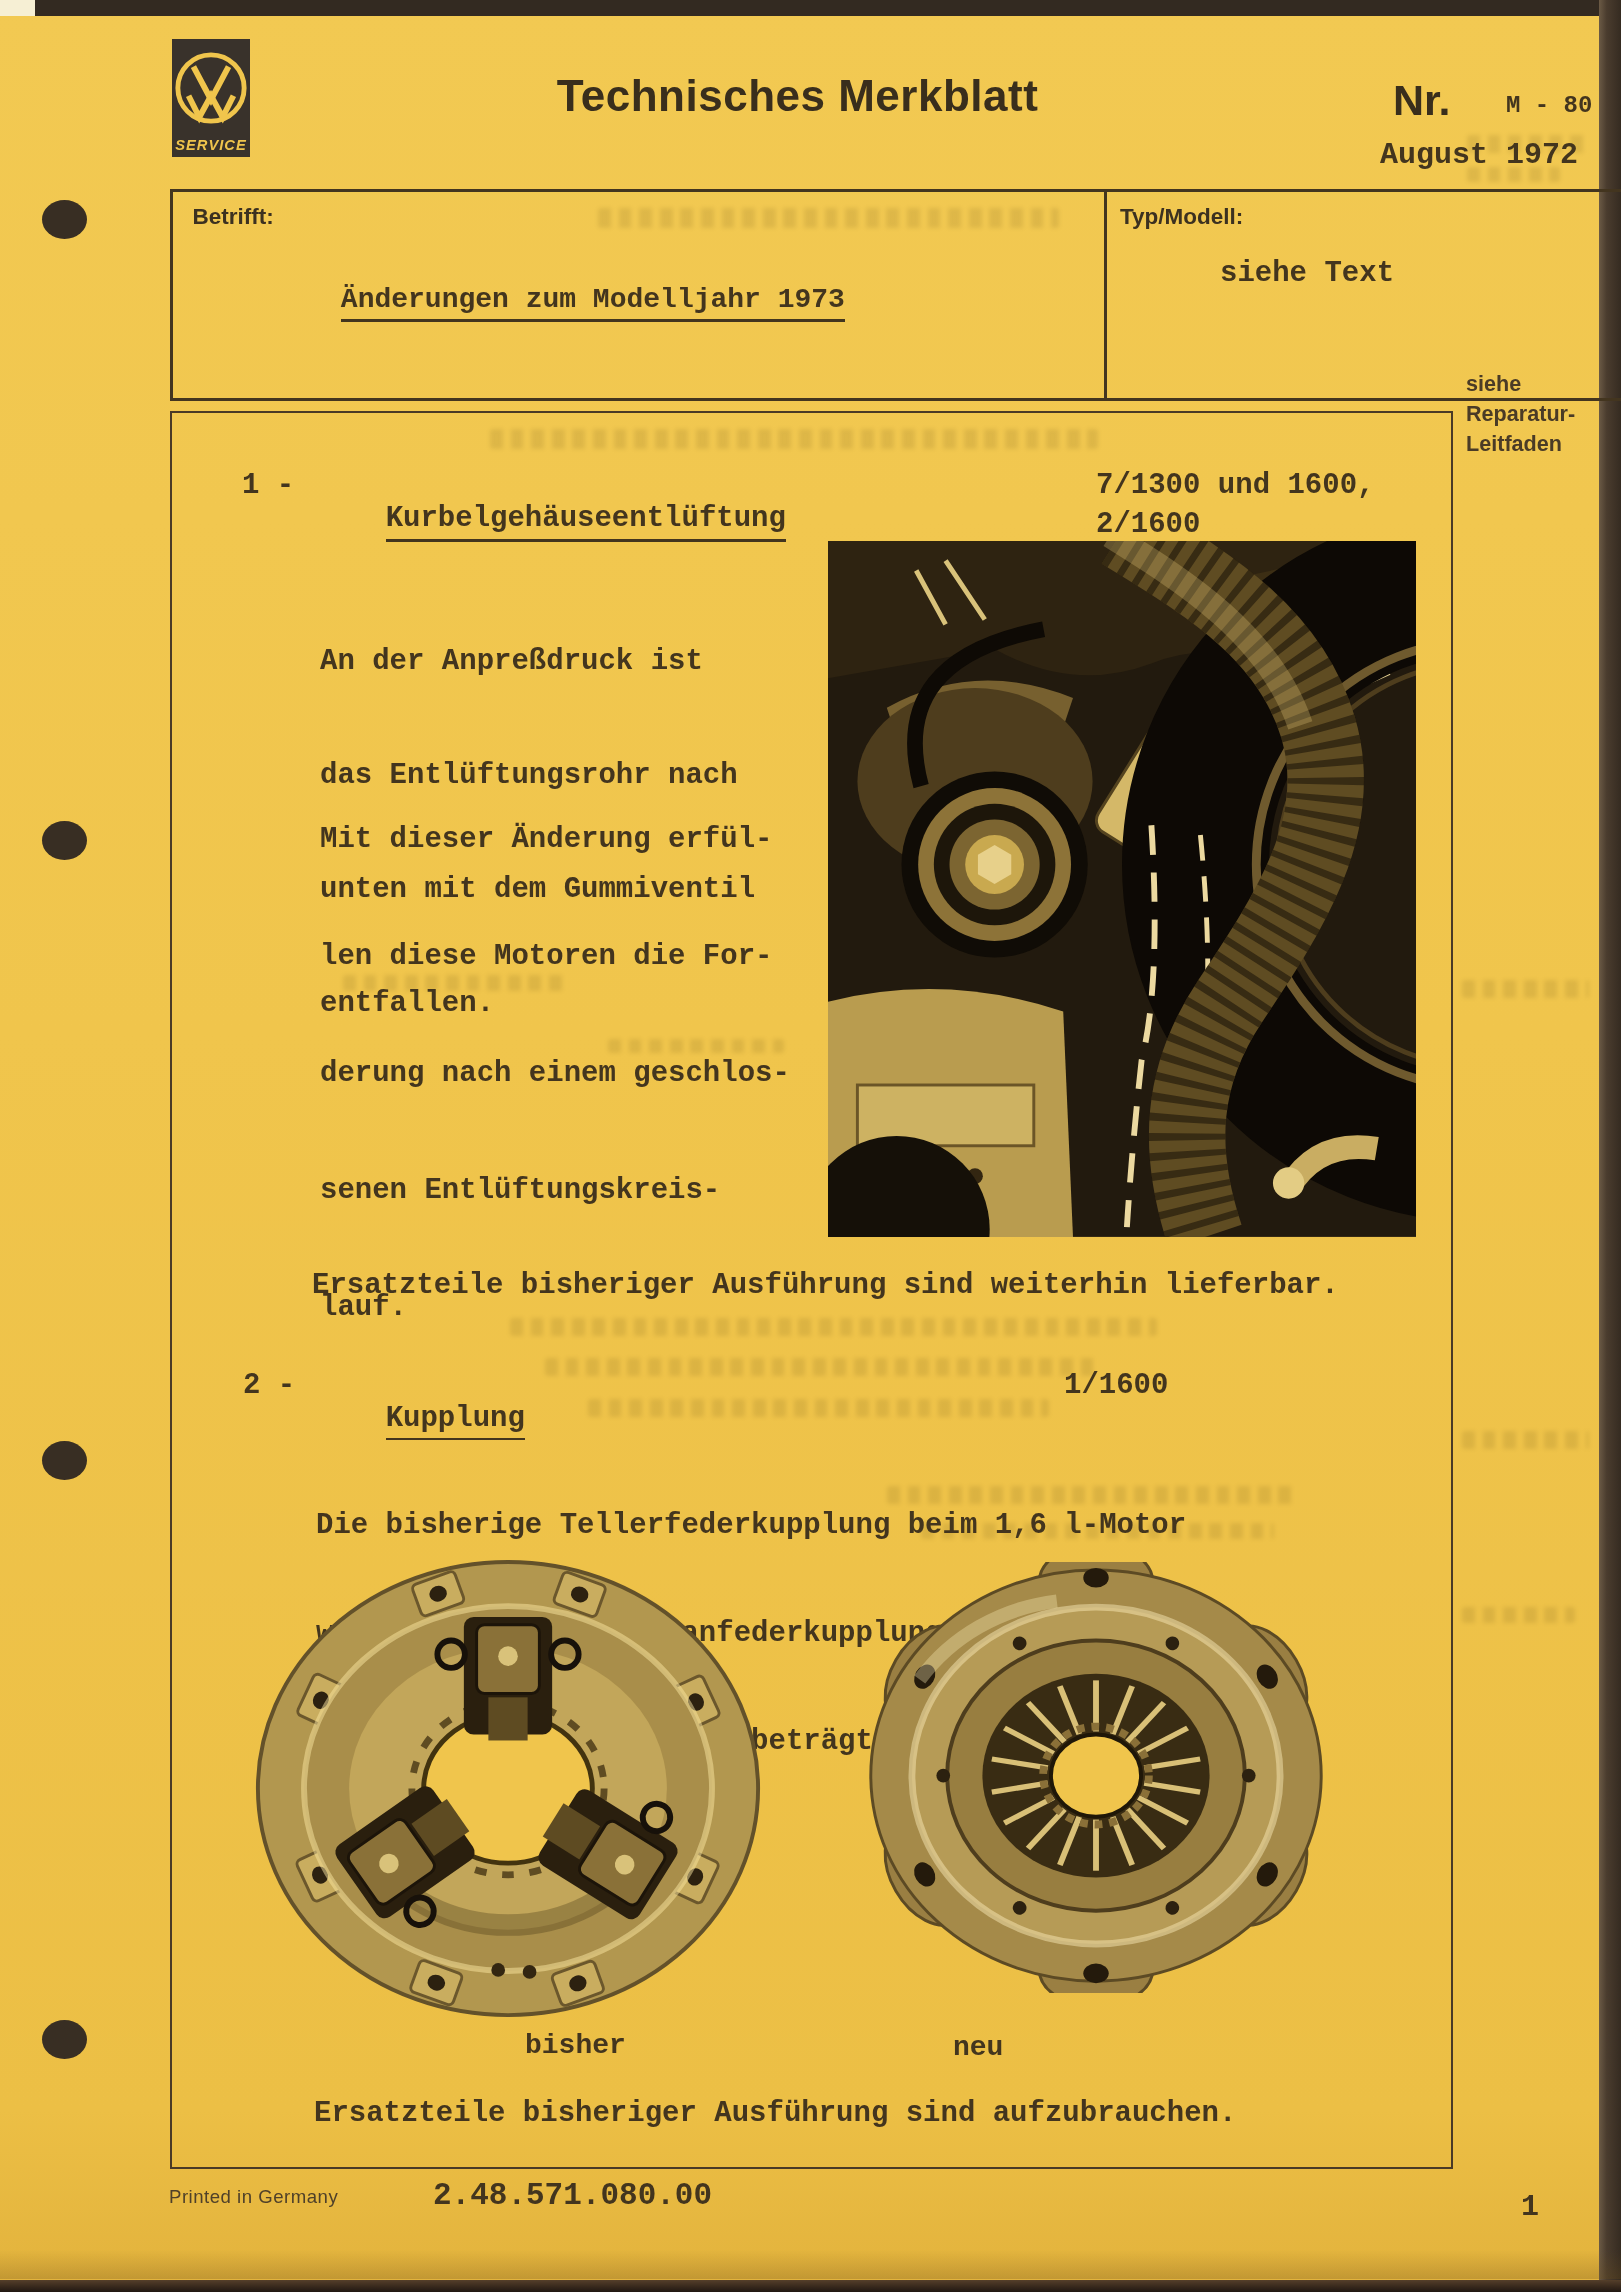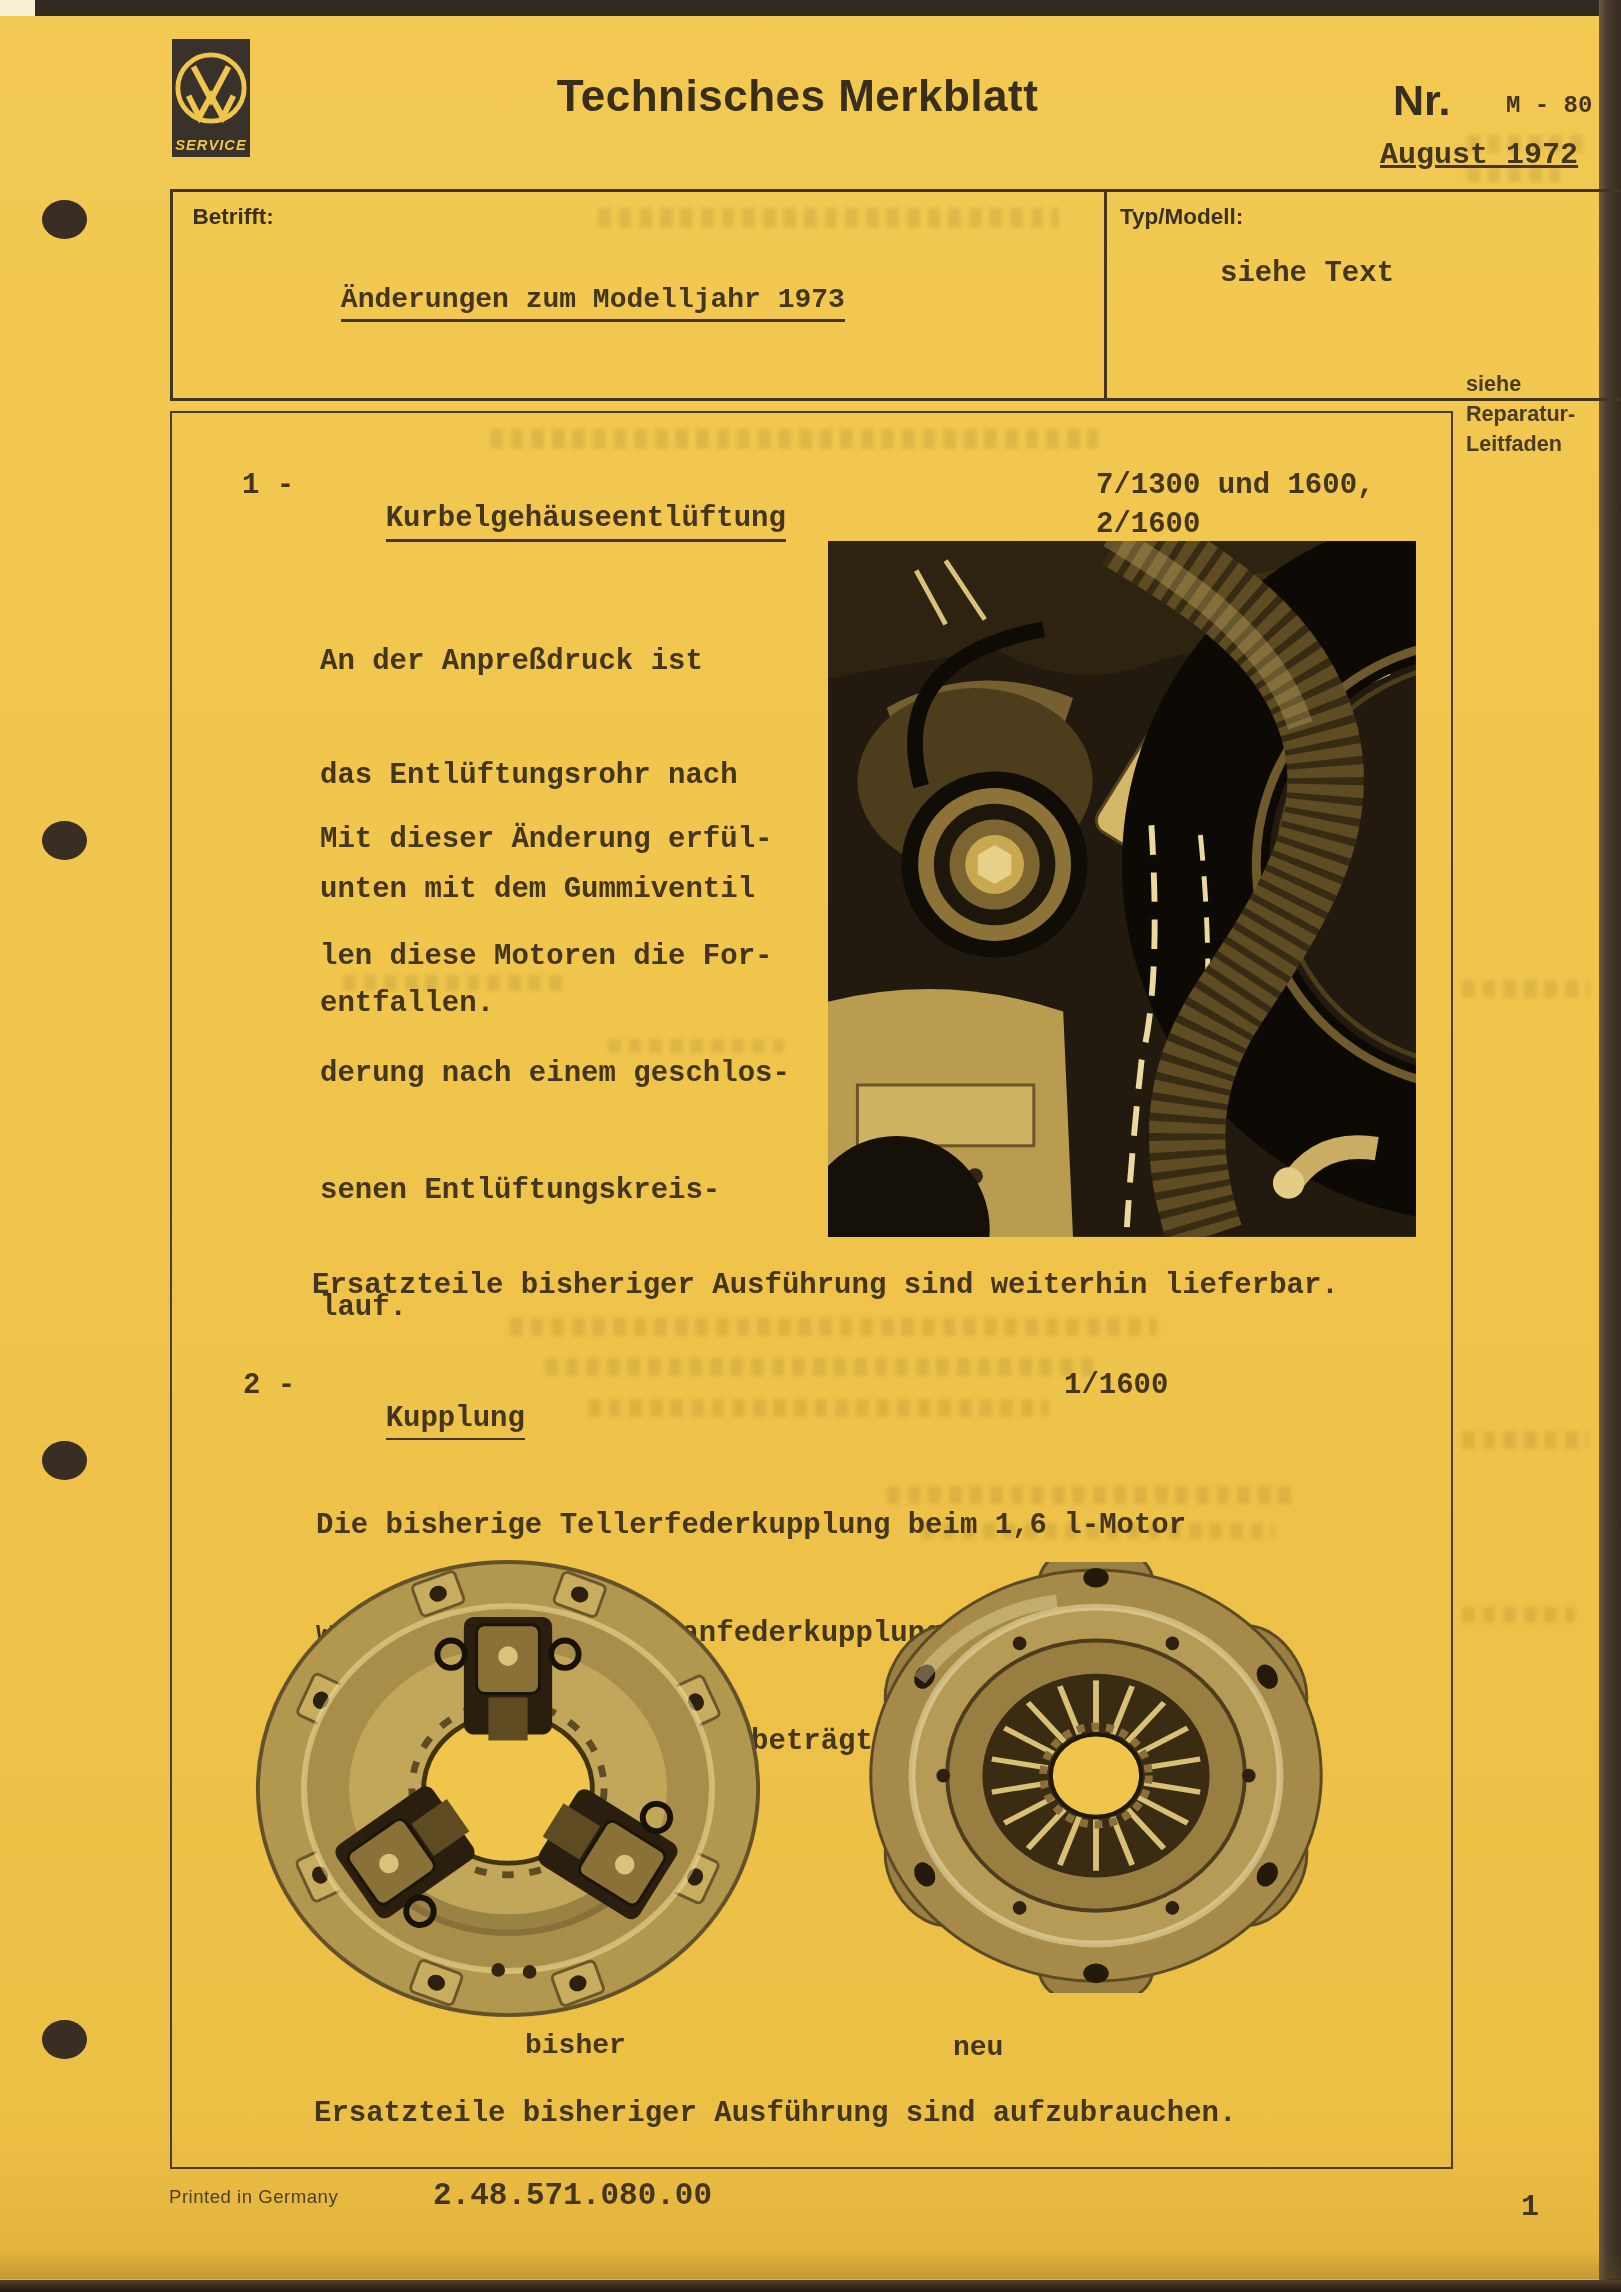--- a/index.html
+++ b/index.html
@@ -42,7 +42,7 @@
     font-size:44px;font-weight:bold;color:#392e1c;letter-spacing:0.5px;}
   .nr-label{position:absolute;left:1393px;top:76px;font-size:43px;font-weight:bold;color:#392e1c;}
   .nr-value{position:absolute;left:1506px;top:92px;font-size:24px;}
-  .date{position:absolute;left:1380px;top:138px;font-size:30px;text-decoration:underline;}
+  .date{position:absolute;left:1380px;top:138px;font-size:30px;}
 
   .subject-box{position:absolute;left:170px;top:189px;width:1467px;height:212px;
     border:3.9px solid #43351f;box-sizing:border-box;}

